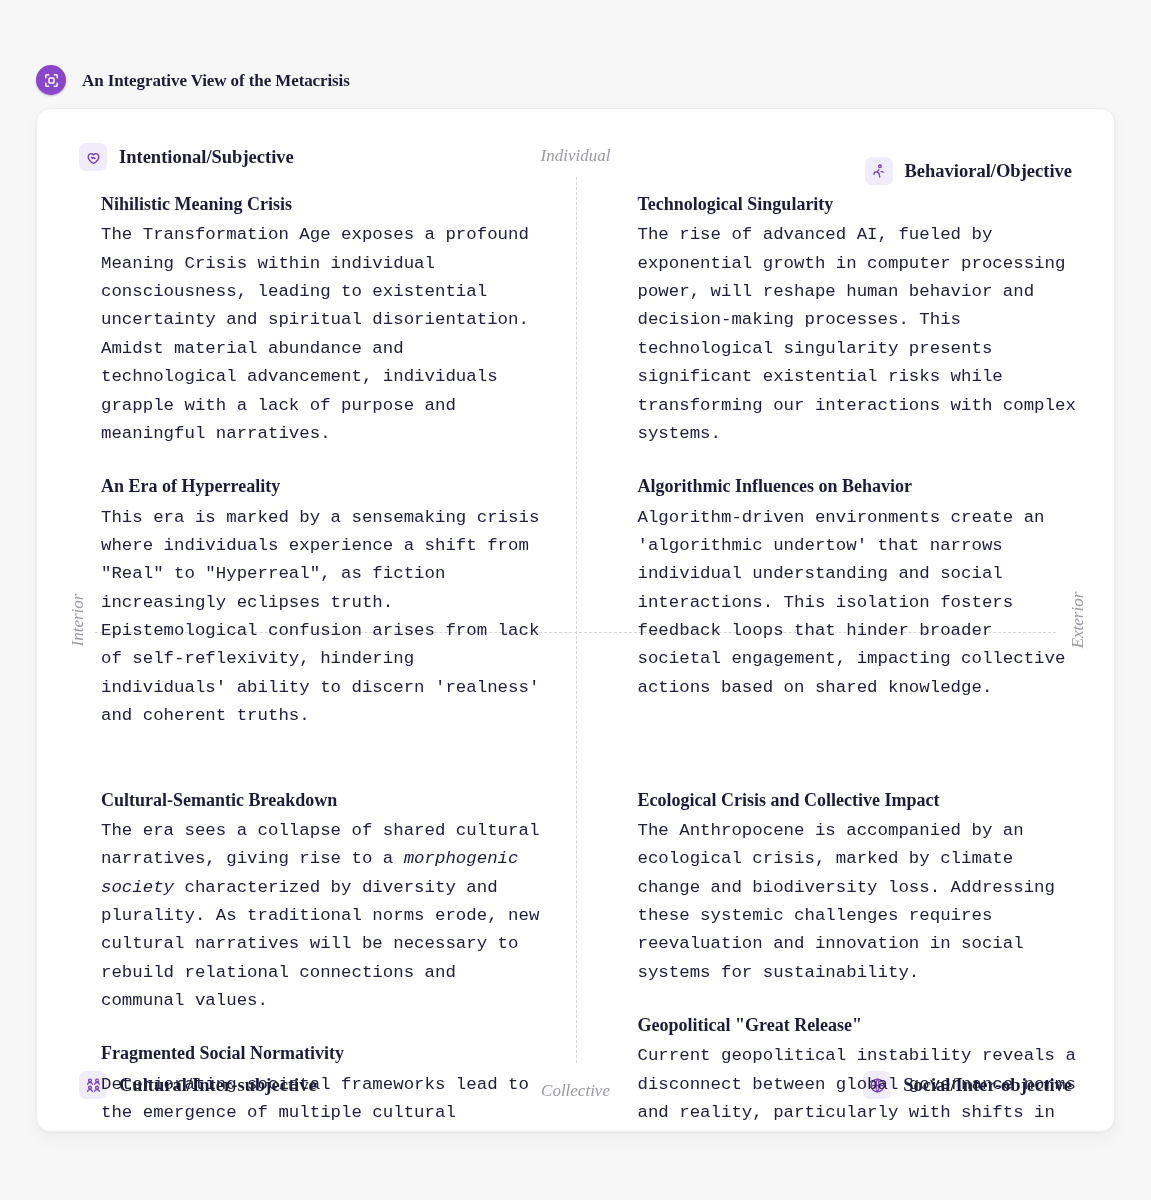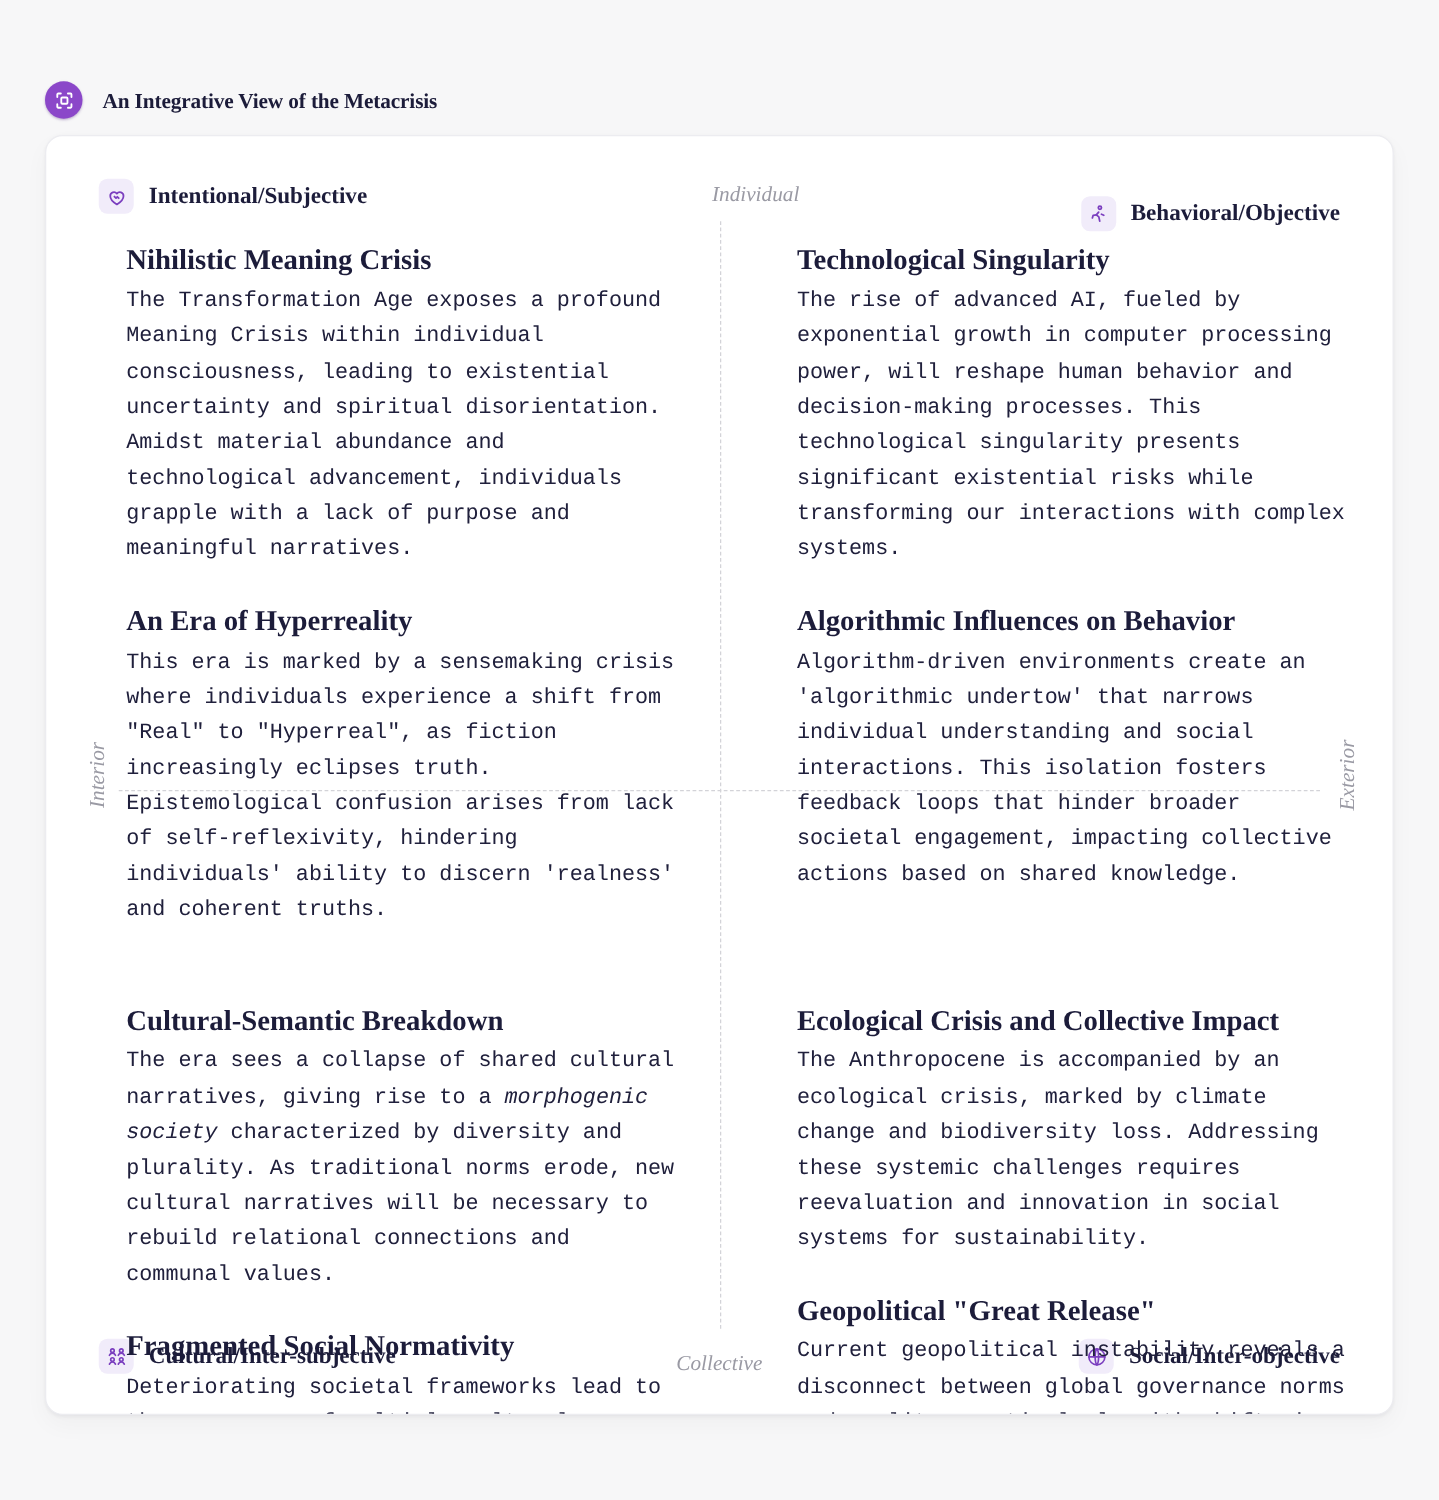--- a/index.html
+++ b/index.html
@@ -104,7 +104,7 @@
     white-space: nowrap;
     line-height: 1;
   }
-  .axis-word.individual { left: 50%; transform: translateX(-50%); top: 38px; margin-left: 29px; }
+  .axis-word.individual { left: 50%; transform: translateX(-50%); top: 38px; }
   .axis-word.collective { left: 50%; transform: translateX(-50%); bottom: 32px; }
   .axis-word.interior   { left: 14px; top: 50%; transform: translateY(-50%) rotate(-90deg); }
   .axis-word.exterior   { right: 8px; top: 50%; transform: translateY(-50%) rotate(-90deg); }

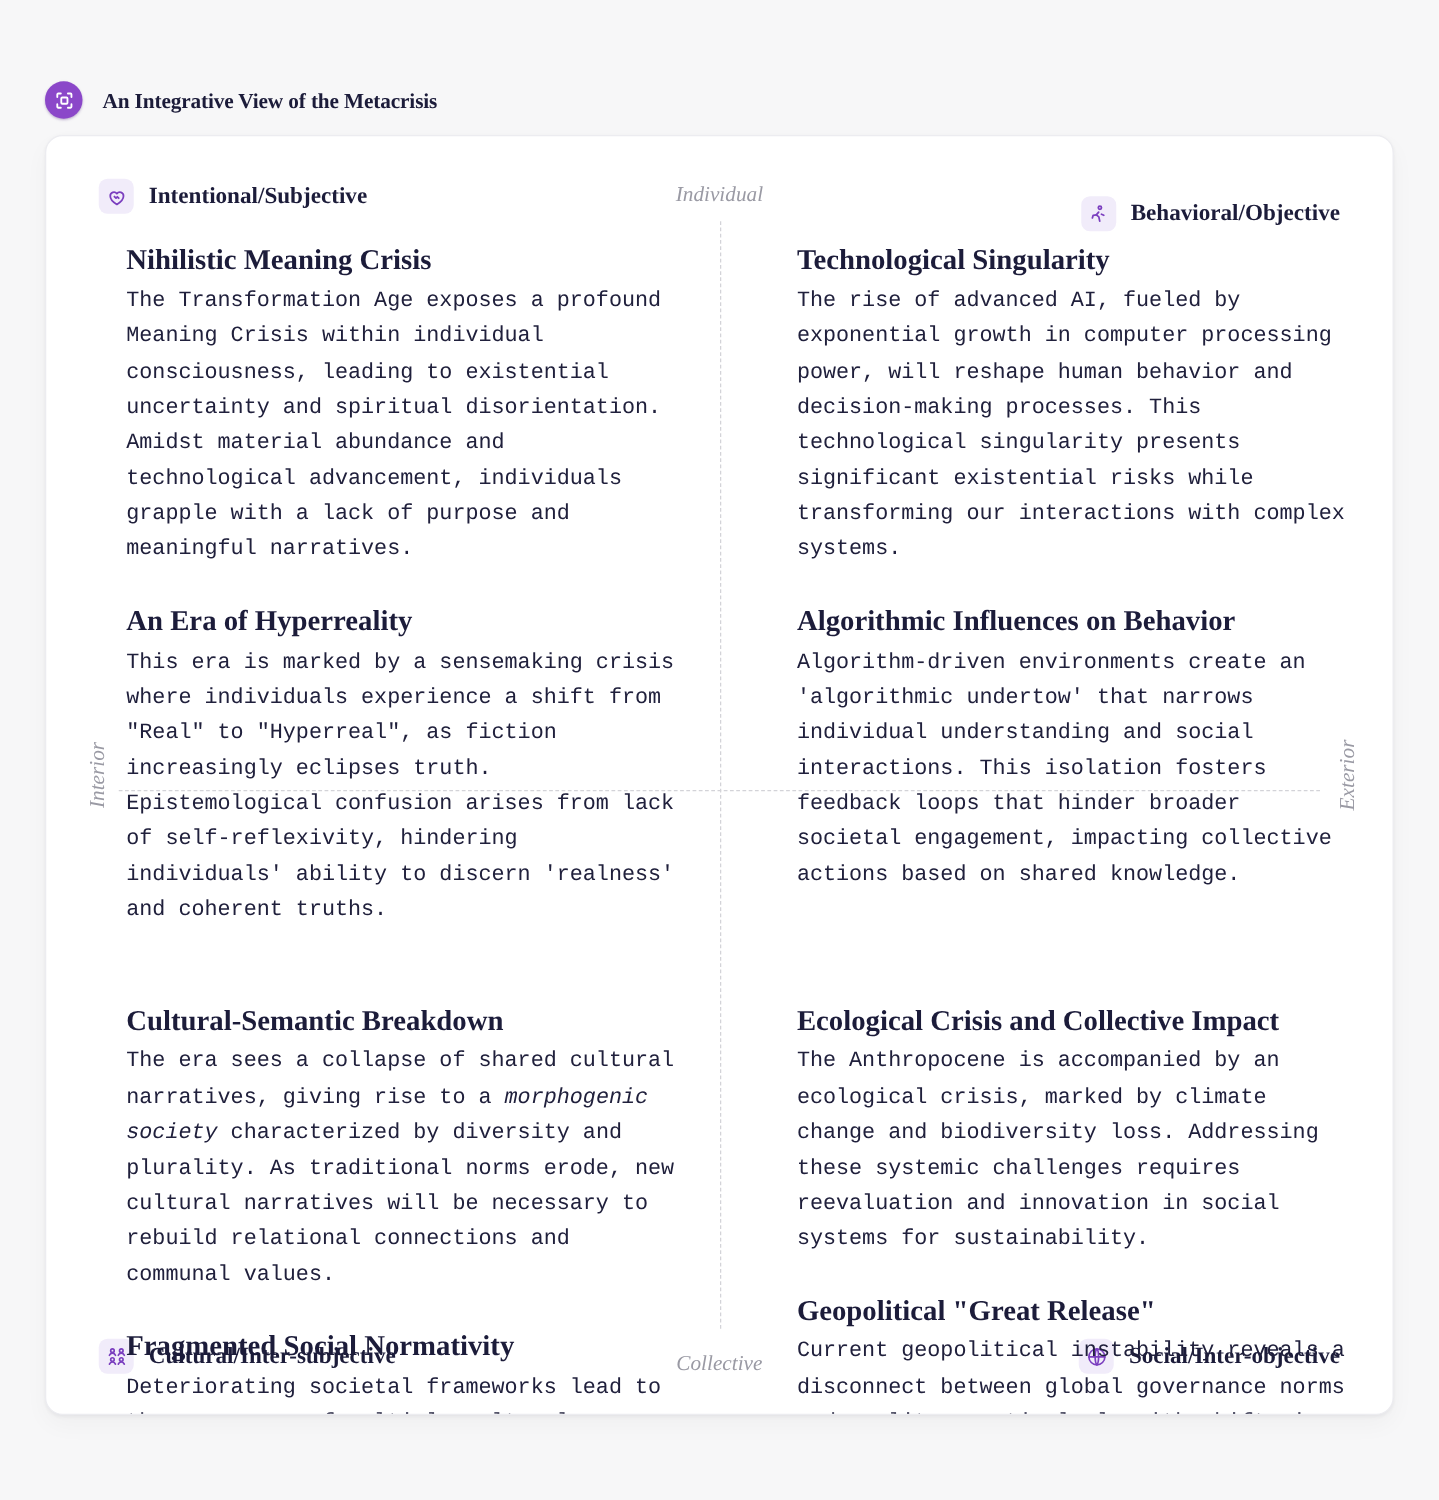--- a/index.html
+++ b/index.html
@@ -128,7 +128,7 @@
   .entry-title {
     font-family: "Liberation Serif", serif;
     font-weight: bold;
-    font-size: 23px;
+    font-size: 18px;
     color: #1c1c3a;
     line-height: 1.3;
     margin-bottom: 5px;

